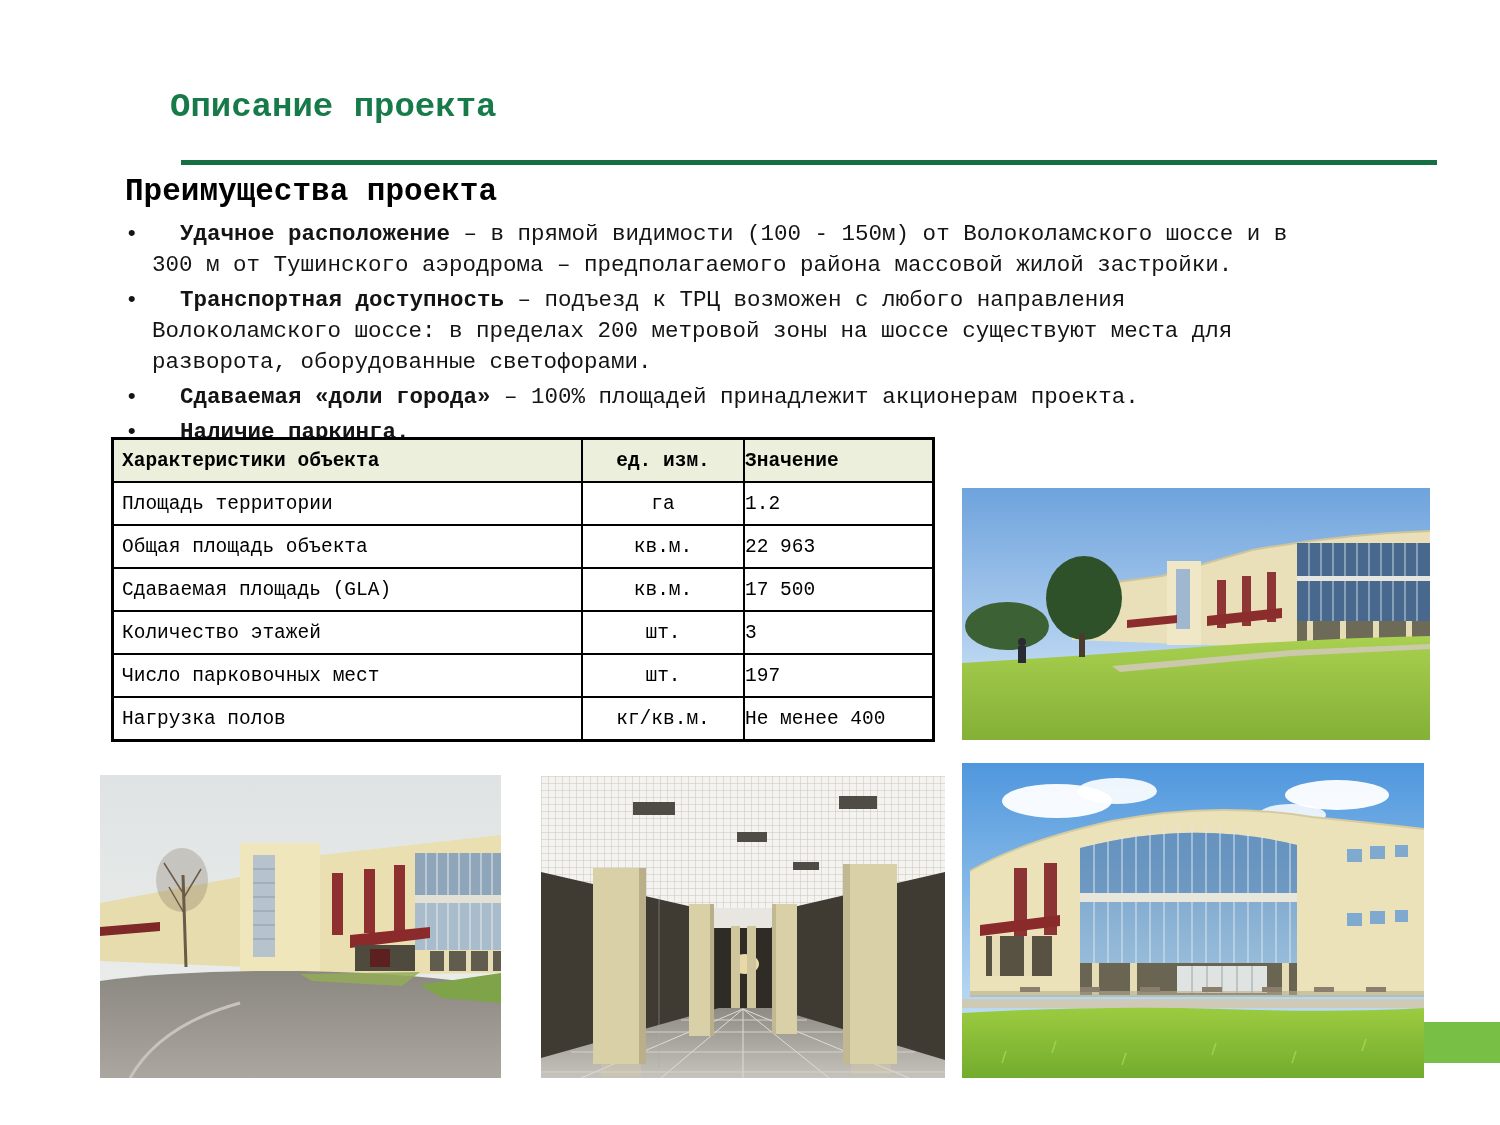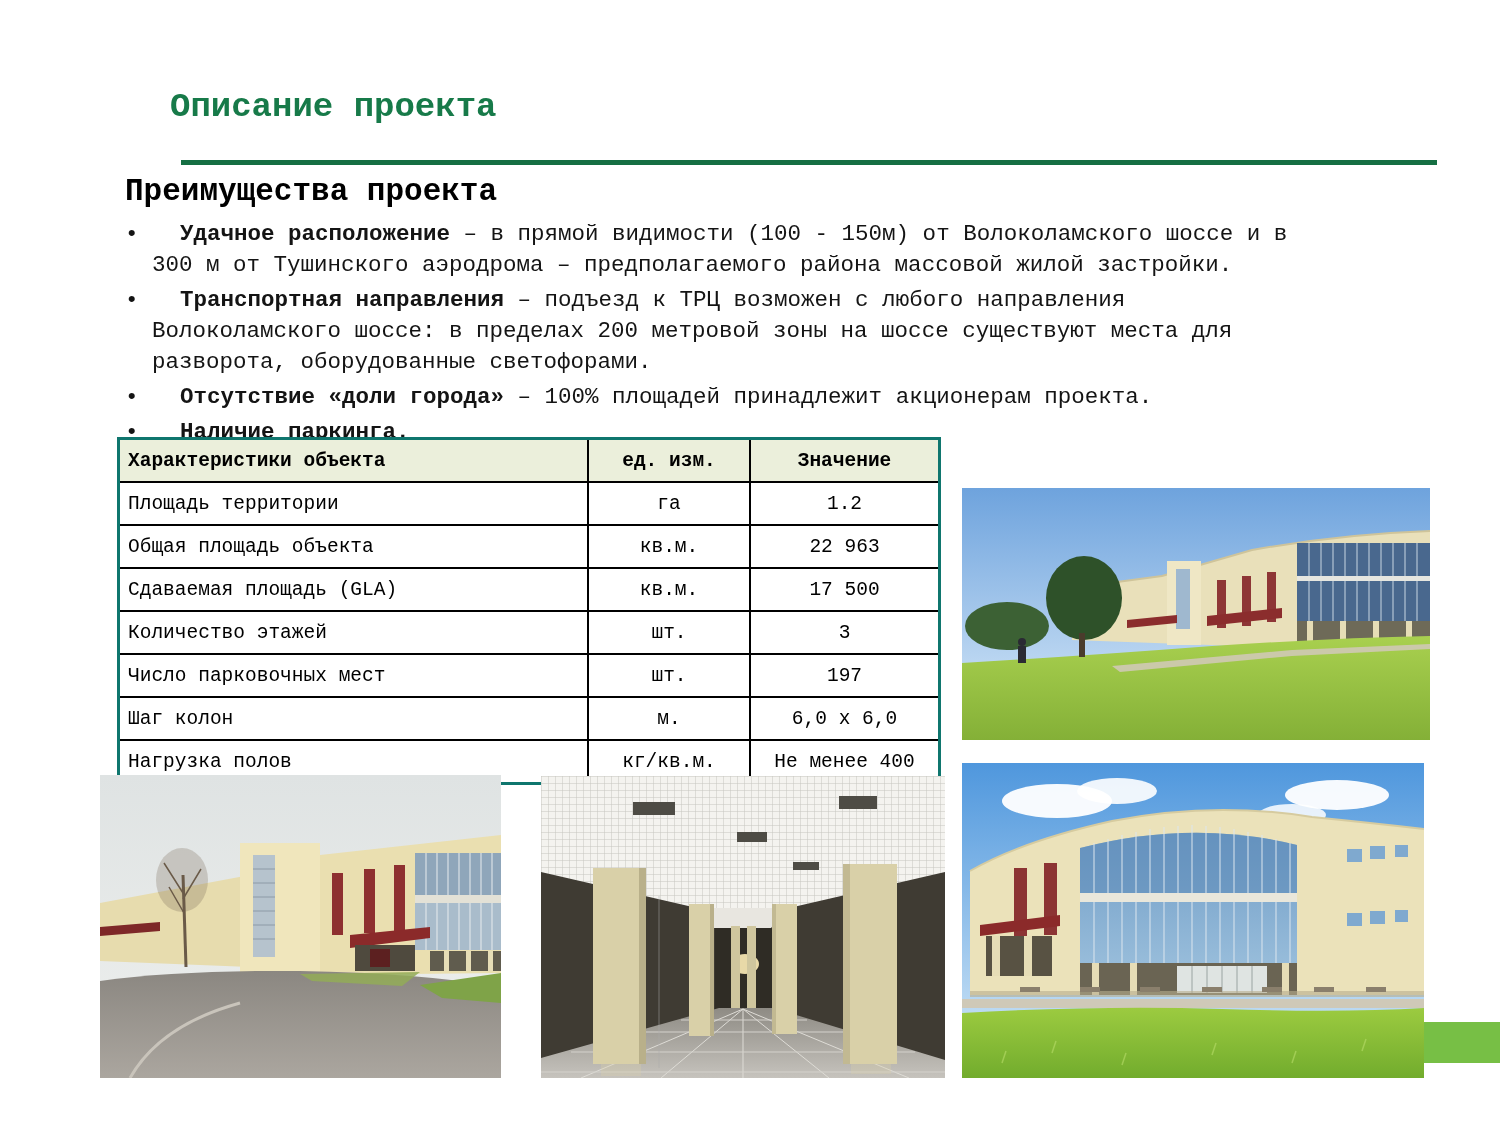--- a/index.html
+++ b/index.html
@@ -54,7 +54,7 @@
 
     <div class="bullet">
       <span class="dot">•</span>
-      <span class="bt"><b>Транспортная направления</b><span> – подъезд к ТРЦ возможен с любого направления Волоколамского шоссе: в пределах 200 метровой зоны на шоссе существуют места для разворота, оборудованные светофорами.</span></span>
+      <span class="bt"><b>Транспортная доступность</b><span> – подъезд к ТРЦ возможен с любого направления Волоколамского шоссе: в пределах 200 метровой зоны на шоссе существуют места для разворота, оборудованные светофорами.</span></span>
     </div>
 
     <div class="bullet">

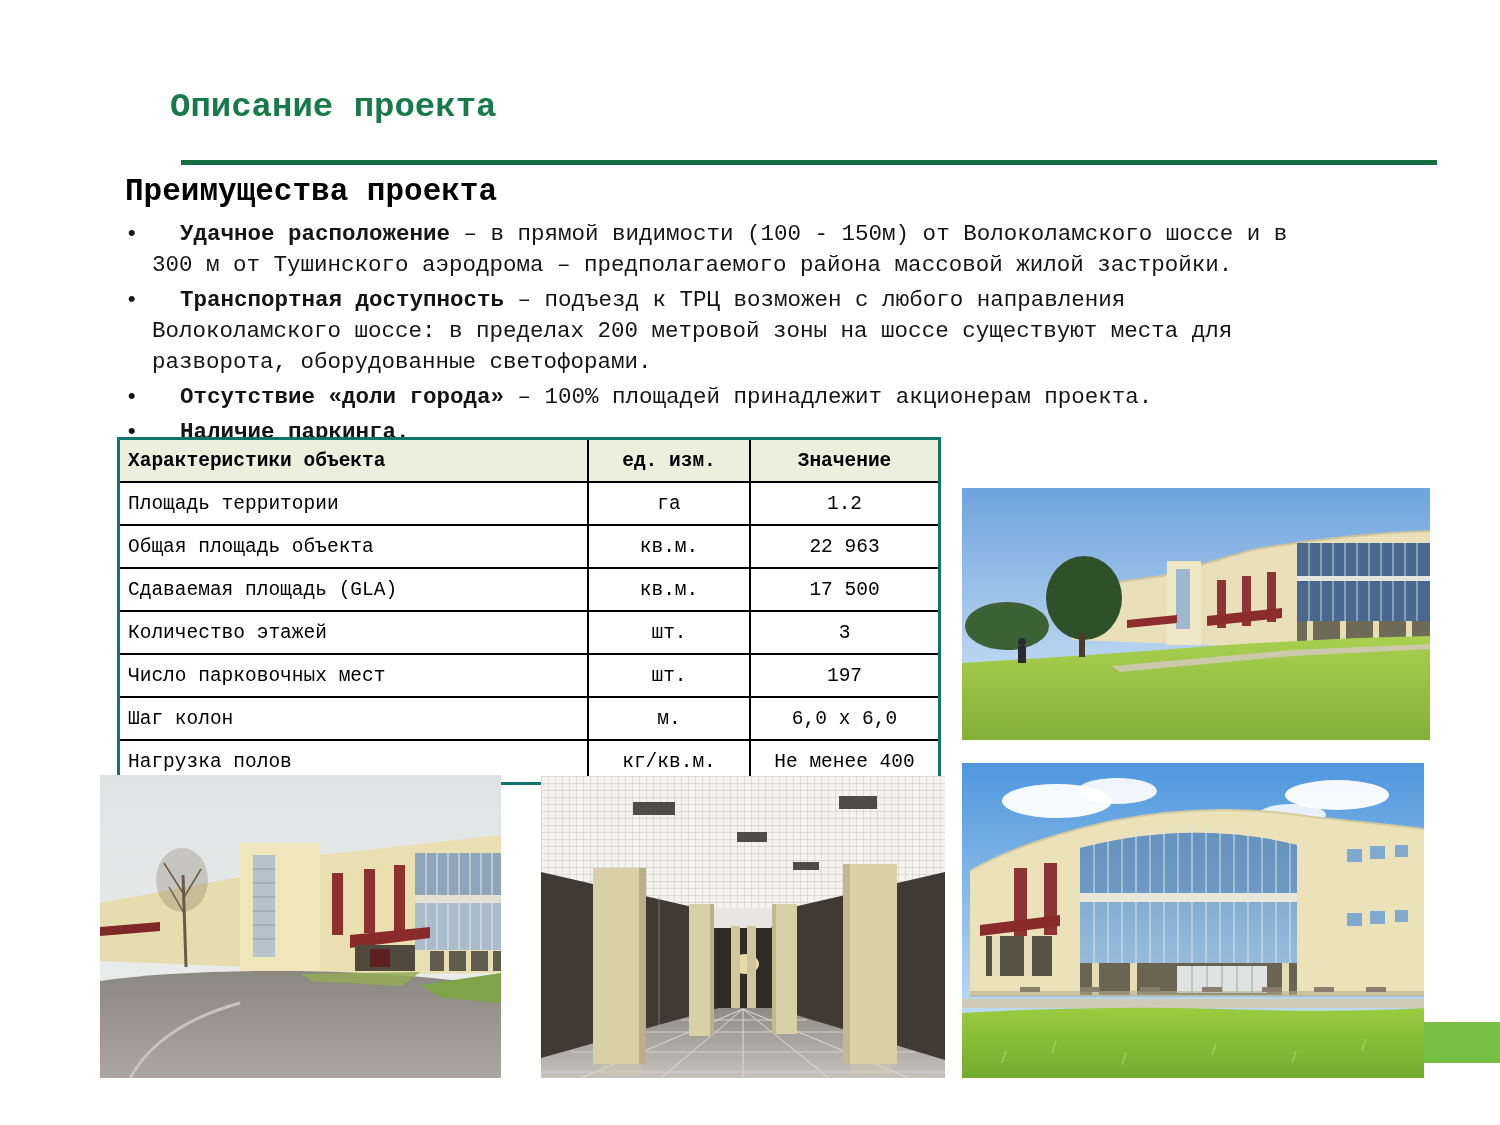--- a/index.html
+++ b/index.html
@@ -59,7 +59,7 @@
 
     <div class="bullet">
       <span class="dot">•</span>
-      <span class="bt"><b>Отсутствие «доли города»</b><span> – 100% площадей принадлежит акционерам проекта.</span></span>
+      <span class="bt"><b>Сдаваемая «доли города»</b><span> – 100% площадей принадлежит акционерам проекта.</span></span>
     </div>
 
     <div class="bullet">

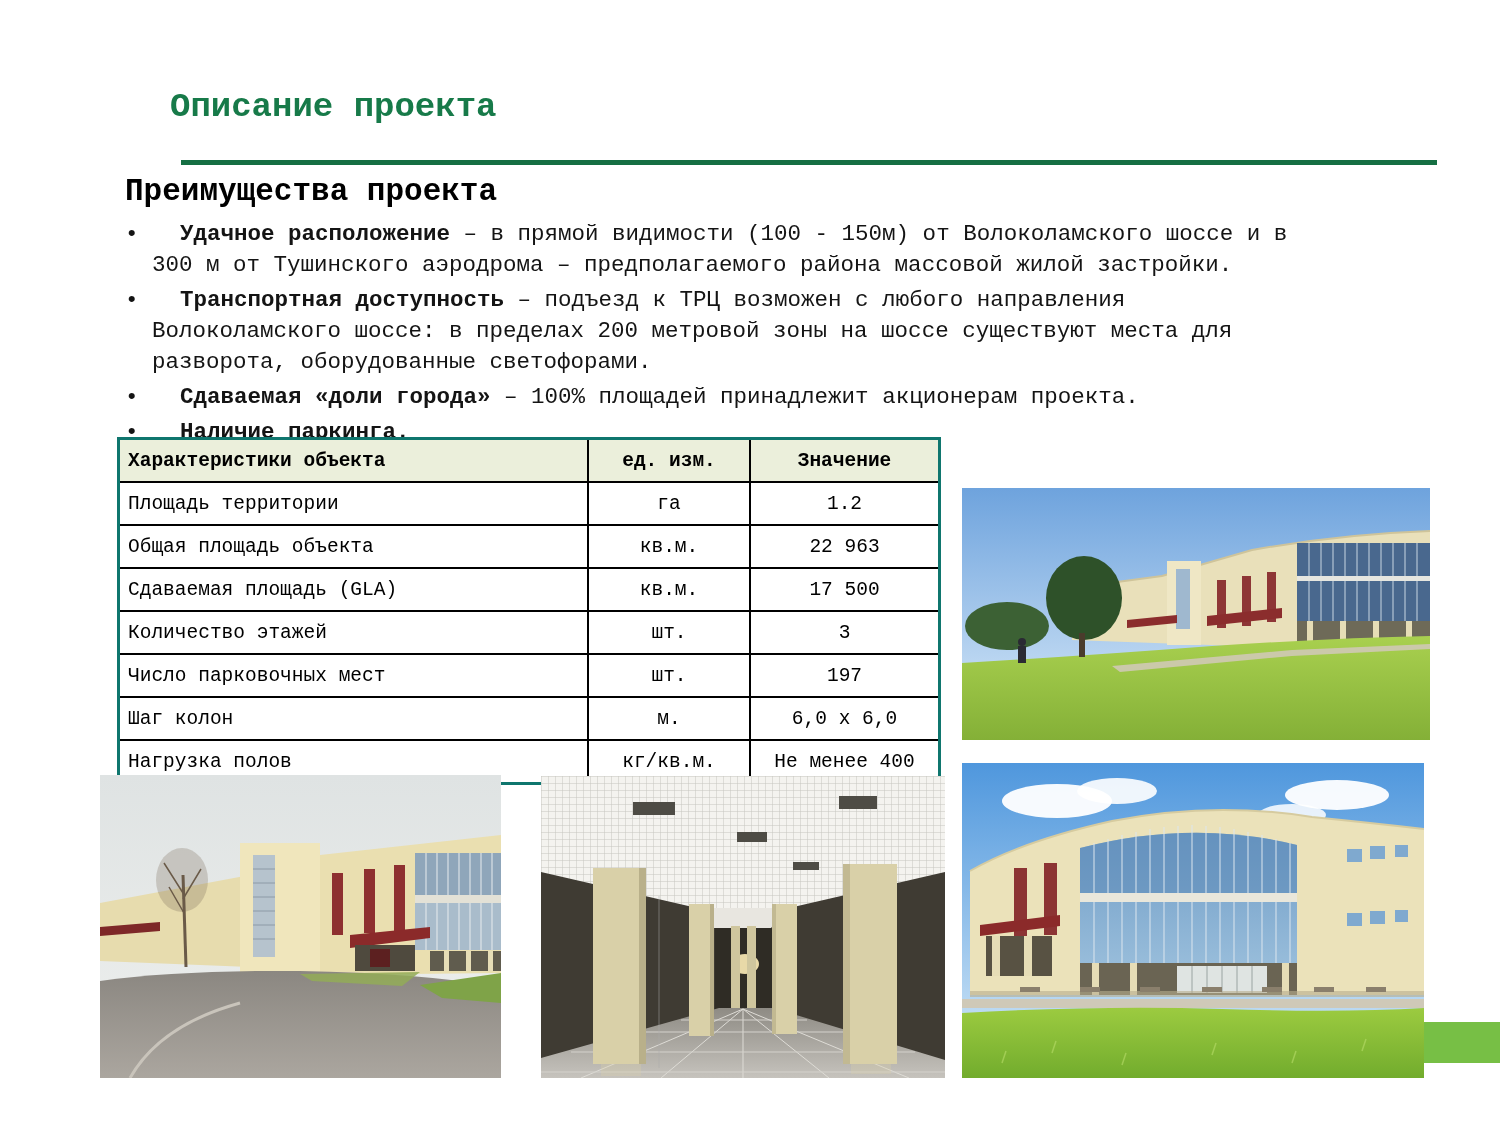--- a/index.html
+++ b/index.html
@@ -20,8 +20,8 @@
   .bullet .bt b { font-weight:bold;margin-left:28px; }
 
   table.chars {
-    position:absolute; left:117px; top:437px; width:806px;
-    border-collapse:collapse; table-layout:fixed; border:3px solid #0f766e;
+    position:absolute; left:111px; top:437px; width:806px;
+    border-collapse:collapse; table-layout:fixed; border:3px solid #000000;
   }
   table.chars th, table.chars td { border:2px solid #000; height:41px; font-size:19.5px; padding:0; color:#000; }
   table.chars th { background:#ebefdb; font-weight:bold; }

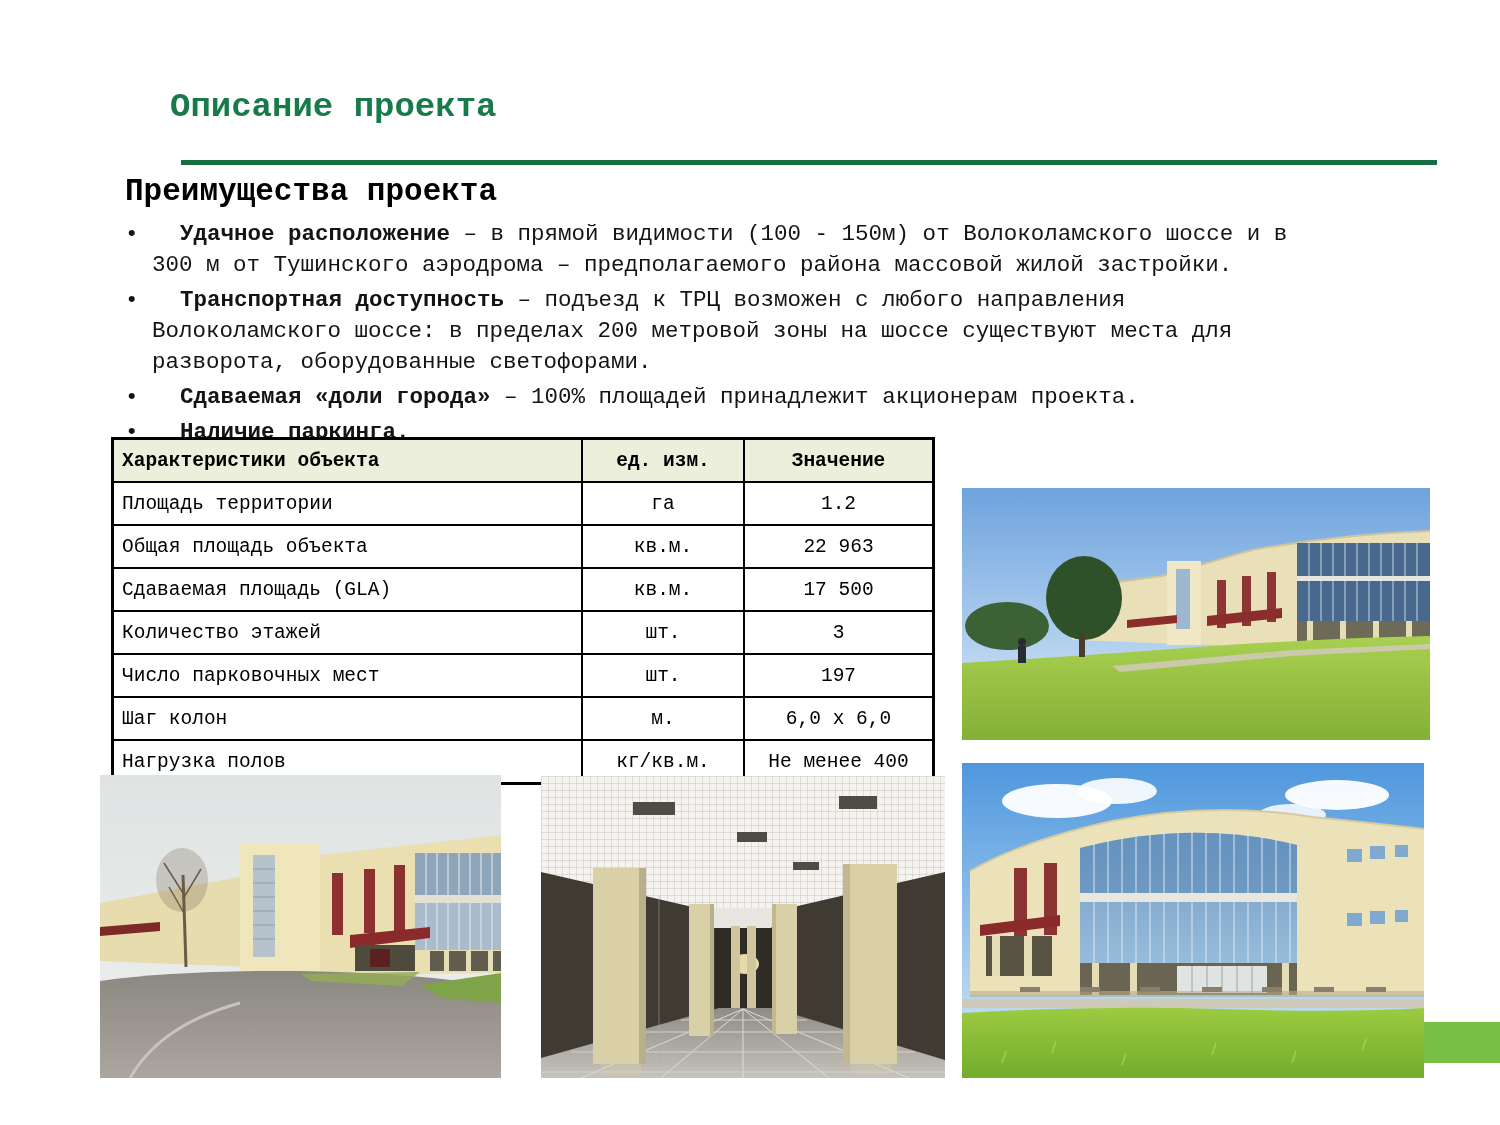--- a/index.html
+++ b/index.html
@@ -27,7 +27,7 @@
   table.chars th { background:#ebefdb; font-weight:bold; }
   .c1 { width:459px; text-align:left; padding-left:8px !important; }
   .c2 { width:160px; text-align:center; }
-  .c3 { width:187px; text-align:center;margin-left:24px; }
+  .c3 { width:187px; text-align:left;margin-left:24px; }
 
   .photo { position:absolute; display:block; }
   #photoA { left:962px; top:488px; }

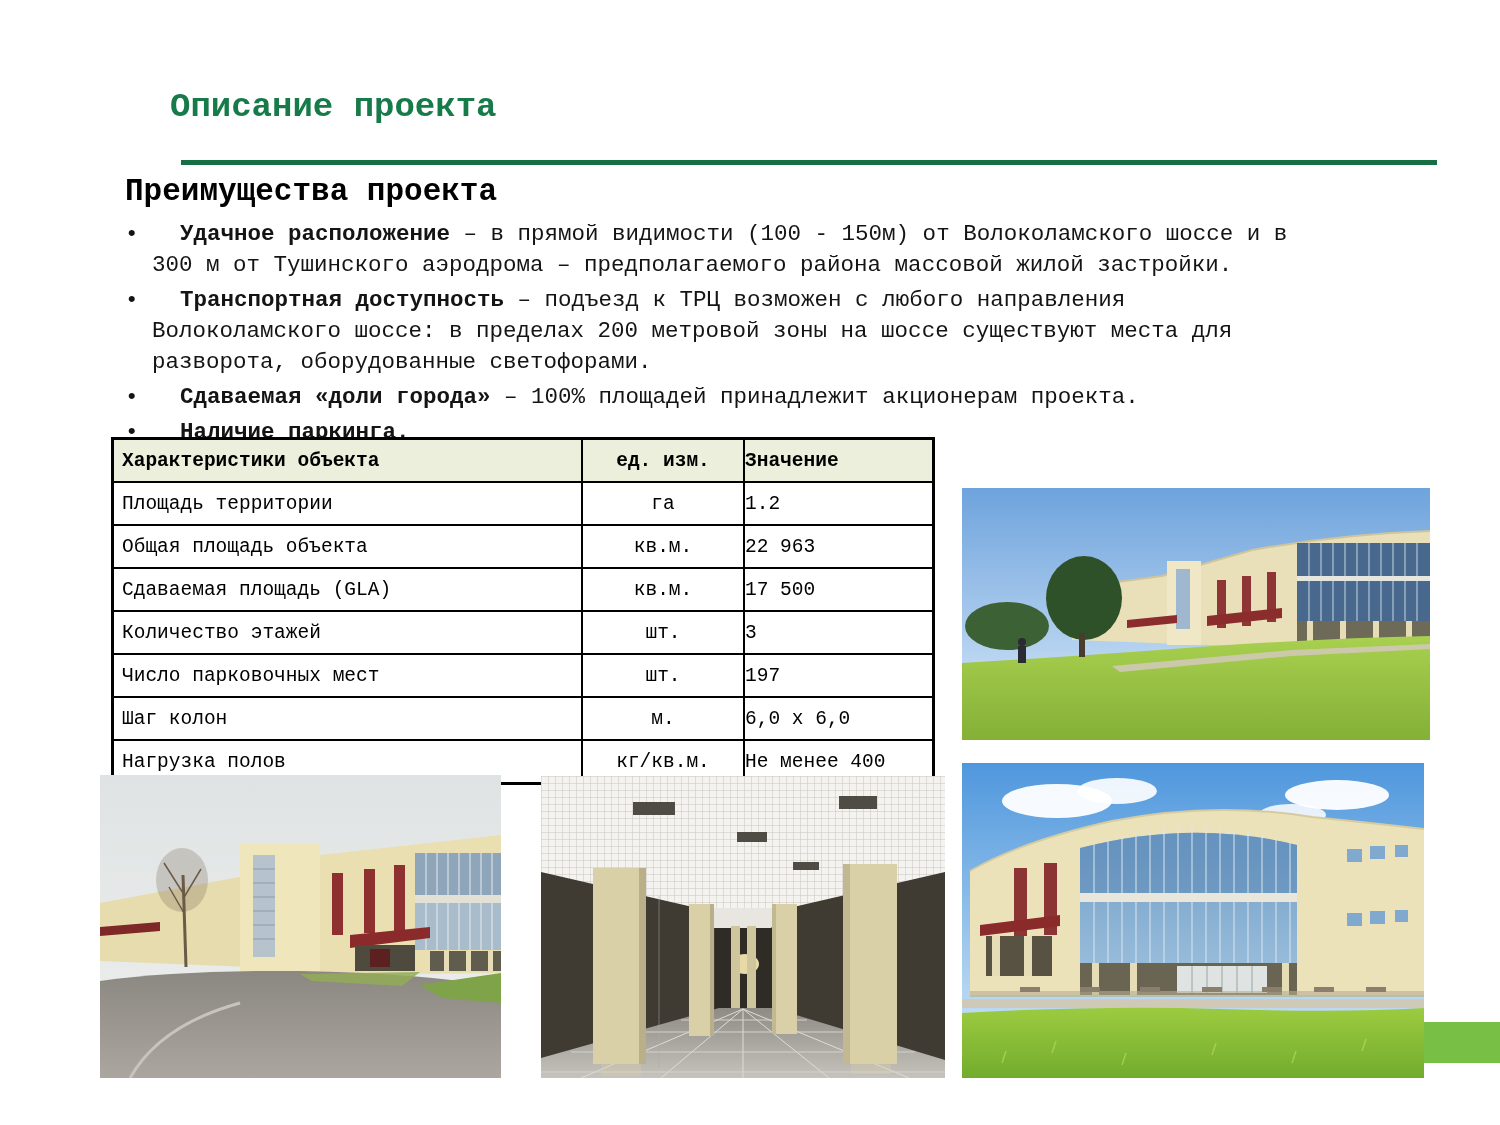--- a/index.html
+++ b/index.html
@@ -101,11 +101,6 @@
         <td class="c1">Число парковочных мест</td>
         <td class="c2">шт.</td>
         <td class="c3">197</td>
-      </tr>
-      <tr>
-        <td class="c1">Шаг колон</td>
-        <td class="c2">м.</td>
-        <td class="c3">6,0 x 6,0</td>
       </tr>
       <tr>
         <td class="c1">Нагрузка полов</td>

